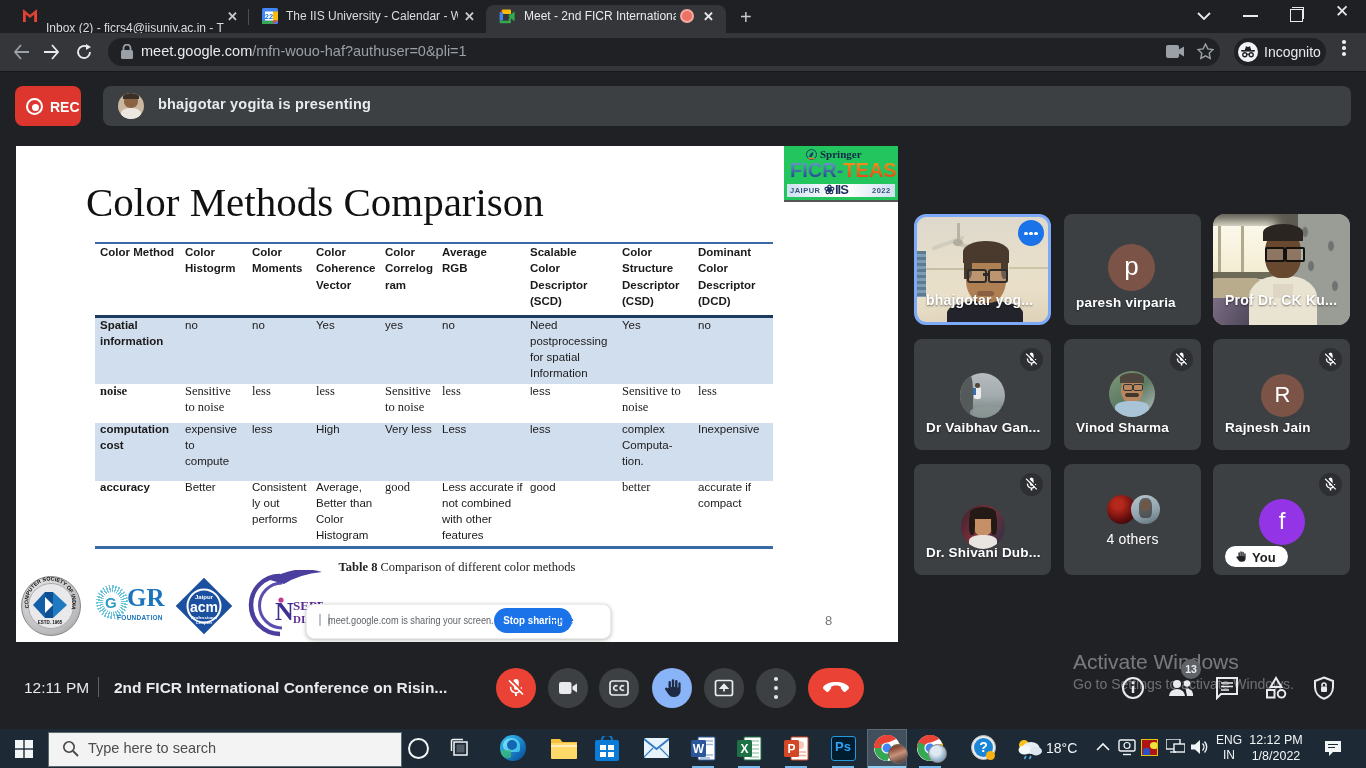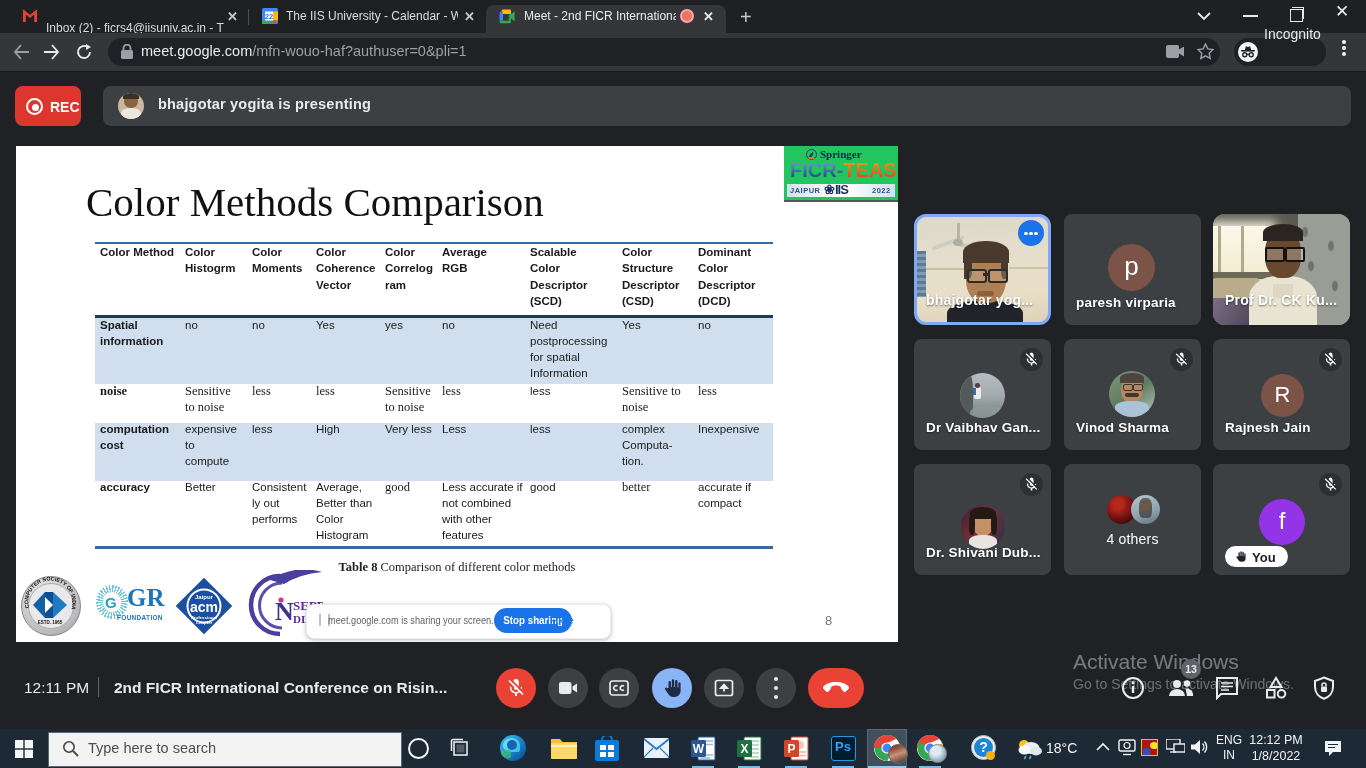--- a/index.html
+++ b/index.html
@@ -118,7 +118,7 @@
  <circle cx="10.2" cy="8.8" r="2" fill="none" stroke="#202124" stroke-width="1.4"></circle>
  <path d="M5.8 8.4 Q7 7.7 8.2 8.4" stroke="#202124" stroke-width="1.1" fill="none"></path>
 </svg>
-<div class="abs" style="left:1264px;top:24px;font-size:14px;color:#e8eaed;line-height:20px;">Incognito</div>
+<div class="abs" style="left:1264px;top:42px;font-size:14px;color:#e8eaed;line-height:20px;">Incognito</div>
 <div class="abs" style="left:1342px;top:40px;width:3.5px;height:3.5px;border-radius:50%;background:#e8eaed;box-shadow:0 6px 0 #e8eaed,0 12px 0 #e8eaed;"></div>
 <div class="abs" id="toolbar-div"></div>
 

